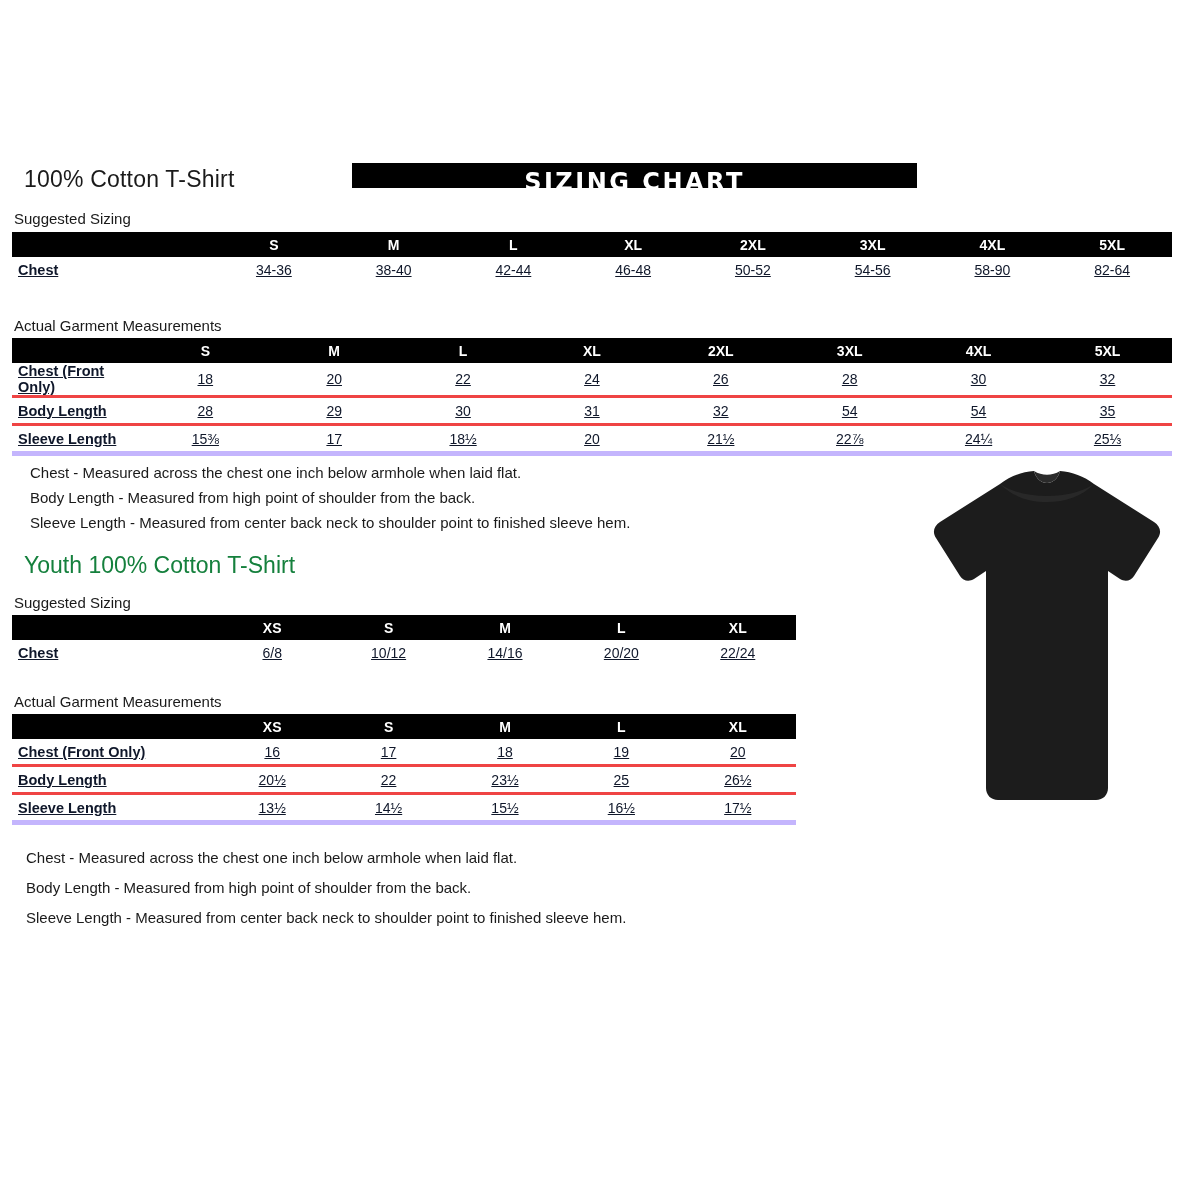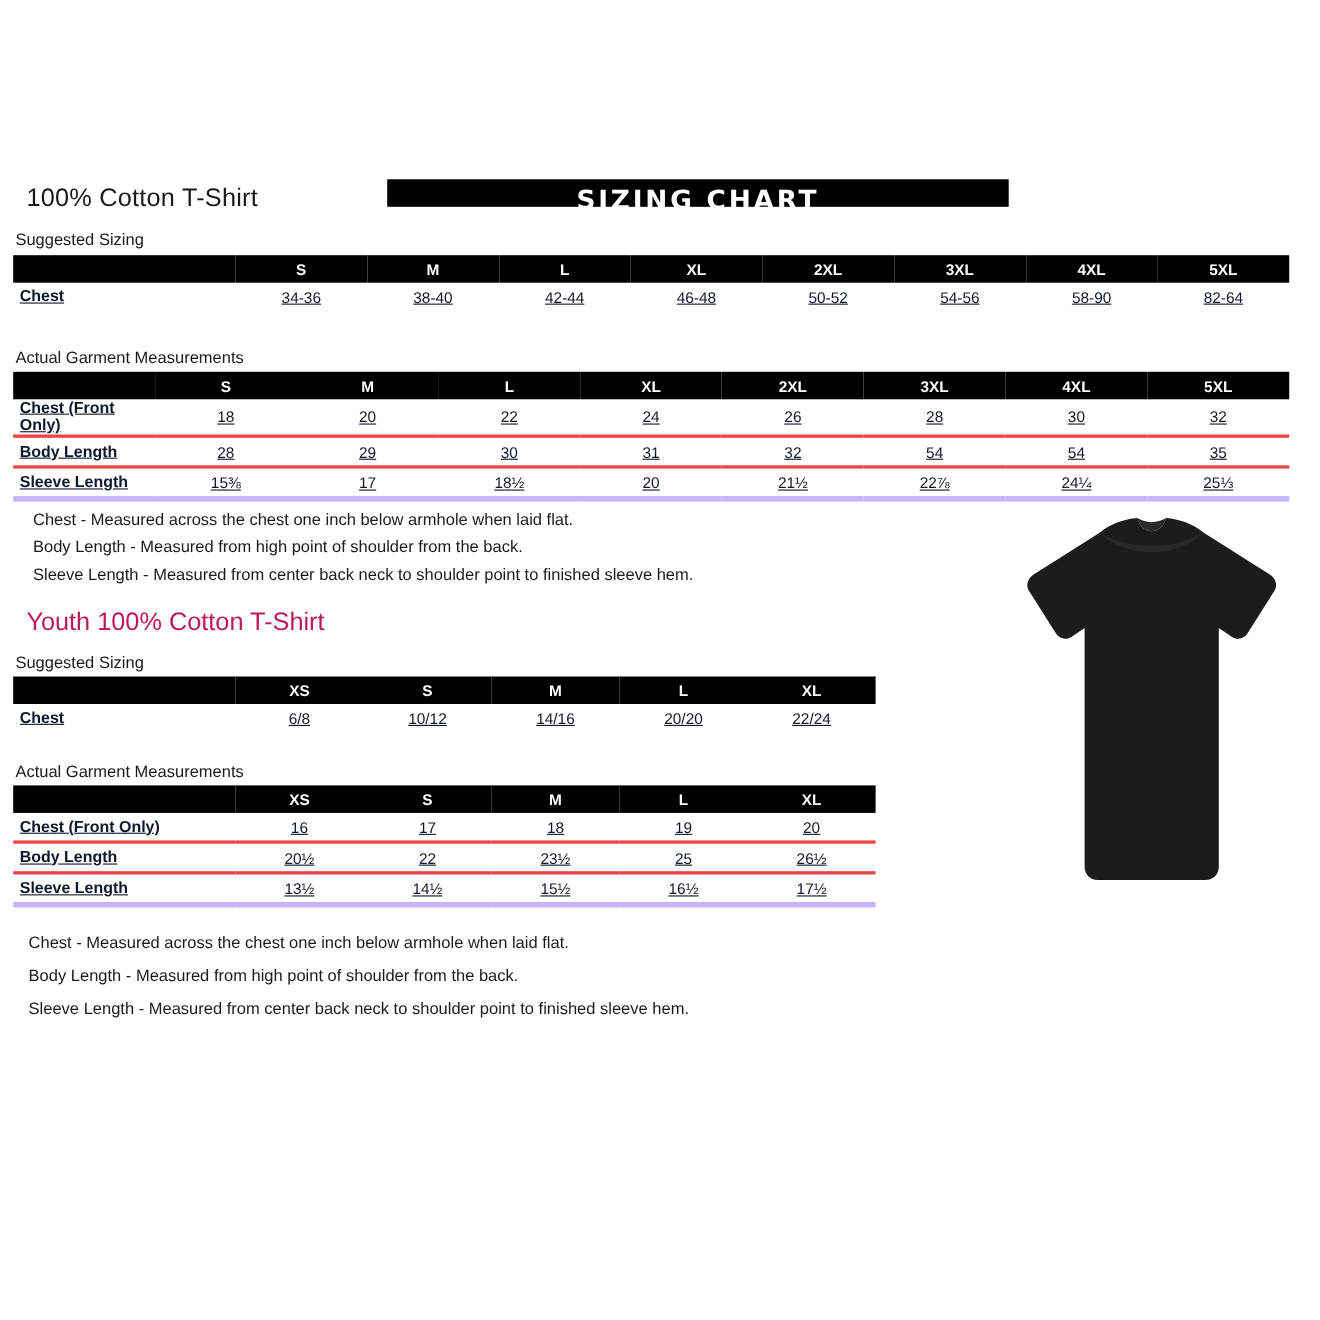--- a/index.html
+++ b/index.html
@@ -72,7 +72,7 @@
     top: 552px;
     font-size: 23px;
     font-weight: 400;
-    color: #be185d;
+    color: #15803d;
     white-space: nowrap;
   }
   .label-suggested-2 {

